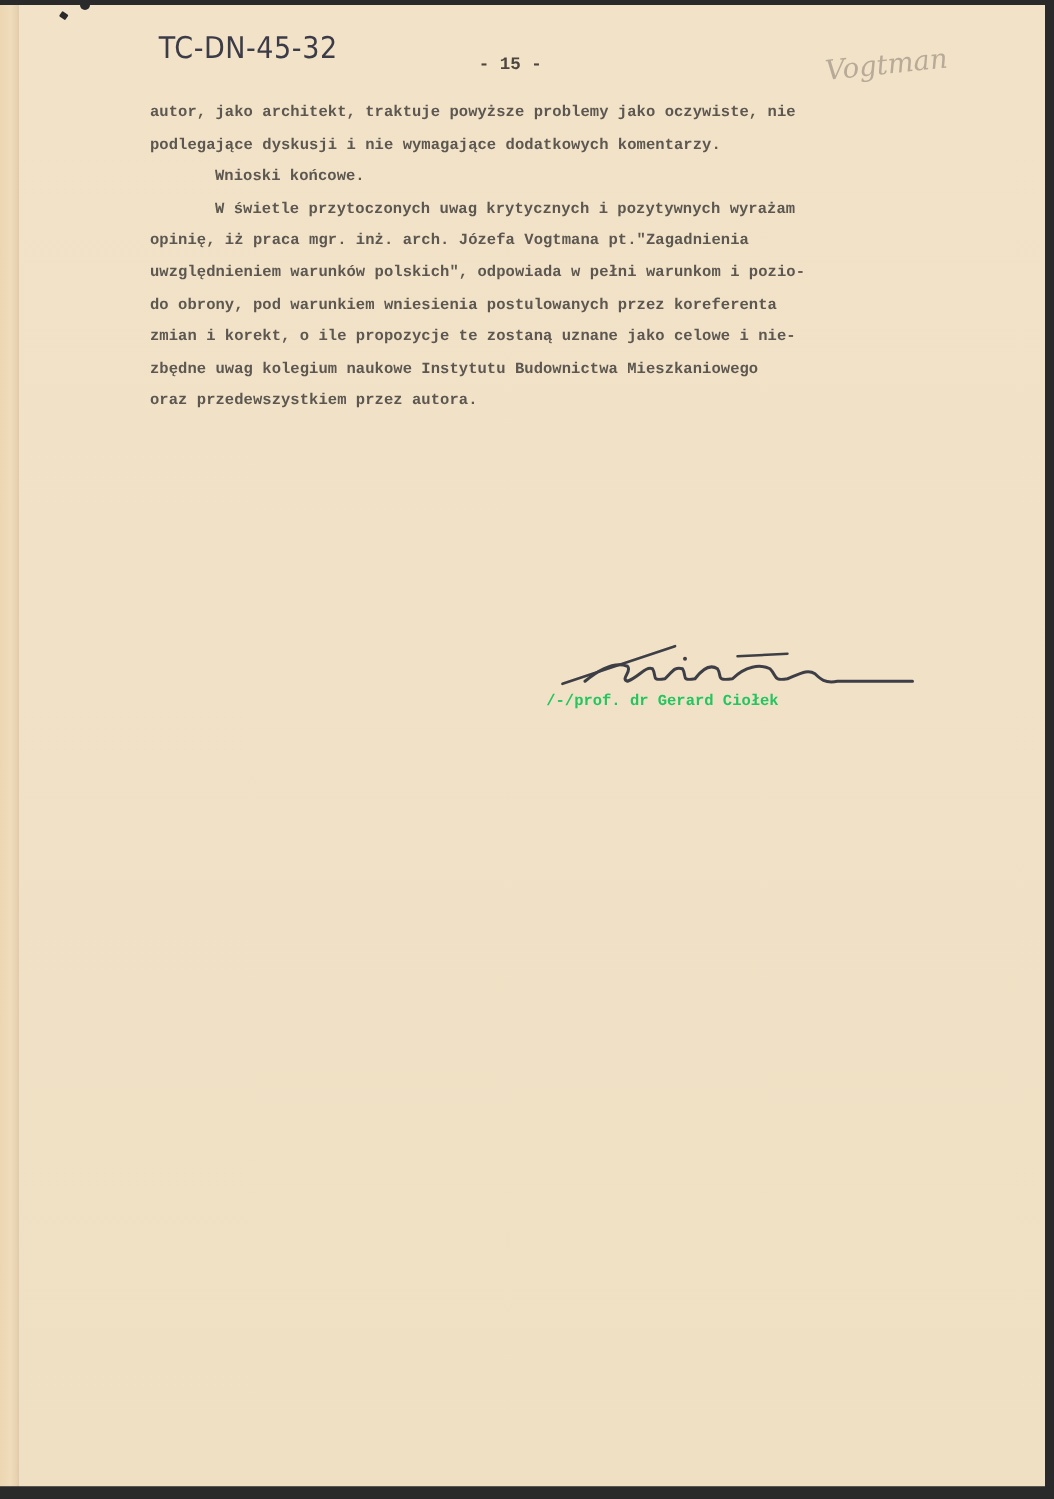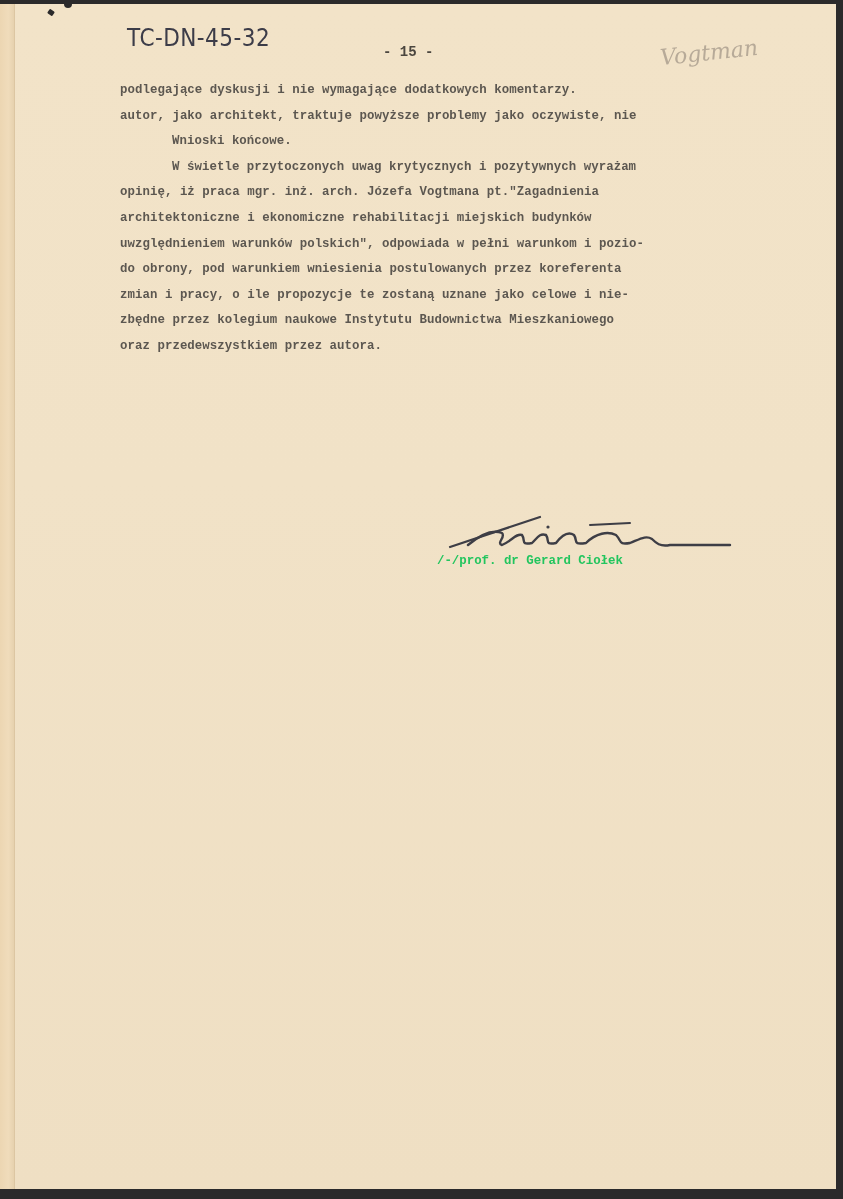--- a/index.html
+++ b/index.html
@@ -165,8 +165,8 @@
 <div class="handwritten margin-name">Vogtman</div>
 
 <div class="body-text">
+  <span class="line">autor, jako architekt, traktuje powyższe problemy jako oczywiste, nie</span>
   <span class="line">podlegające dyskusji i nie wymagające dodatkowych komentarzy.</span>
-  <span class="line">autor, jako architekt, traktuje powyższe problemy jako oczywiste, nie</span>
   <span class="line indent">Wnioski końcowe.</span>
   <span class="line indent">W świetle przytoczonych uwag krytycznych i pozytywnych wyrażam</span>
   <span class="line">opinię, iż praca mgr. inż. arch. Józefa Vogtmana pt."Zagadnienia</span>

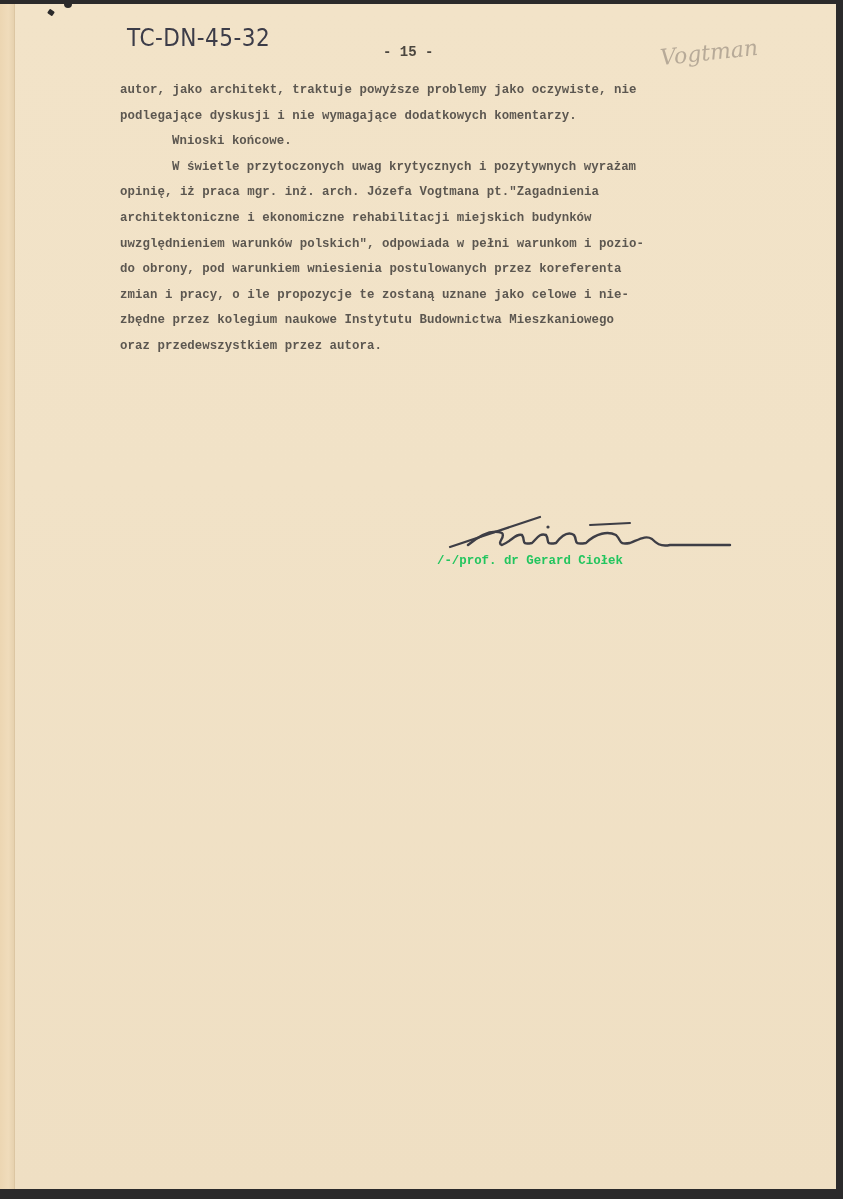--- a/index.html
+++ b/index.html
@@ -170,7 +170,6 @@
   <span class="line indent">Wnioski końcowe.</span>
   <span class="line indent">W świetle przytoczonych uwag krytycznych i pozytywnych wyrażam</span>
   <span class="line">opinię, iż praca mgr. inż. arch. Józefa Vogtmana pt."Zagadnienia</span>
-  <span class="line">architektoniczne i ekonomiczne rehabilitacji miejskich budynków</span>
   <span class="line">uwzględnieniem warunków polskich", odpowiada w pełni warunkom i pozio-</span>
   <span class="line">do obrony, pod warunkiem wniesienia postulowanych przez koreferenta</span>
   <span class="line">zmian i pracy, o ile propozycje te zostaną uznane jako celowe i nie-</span>

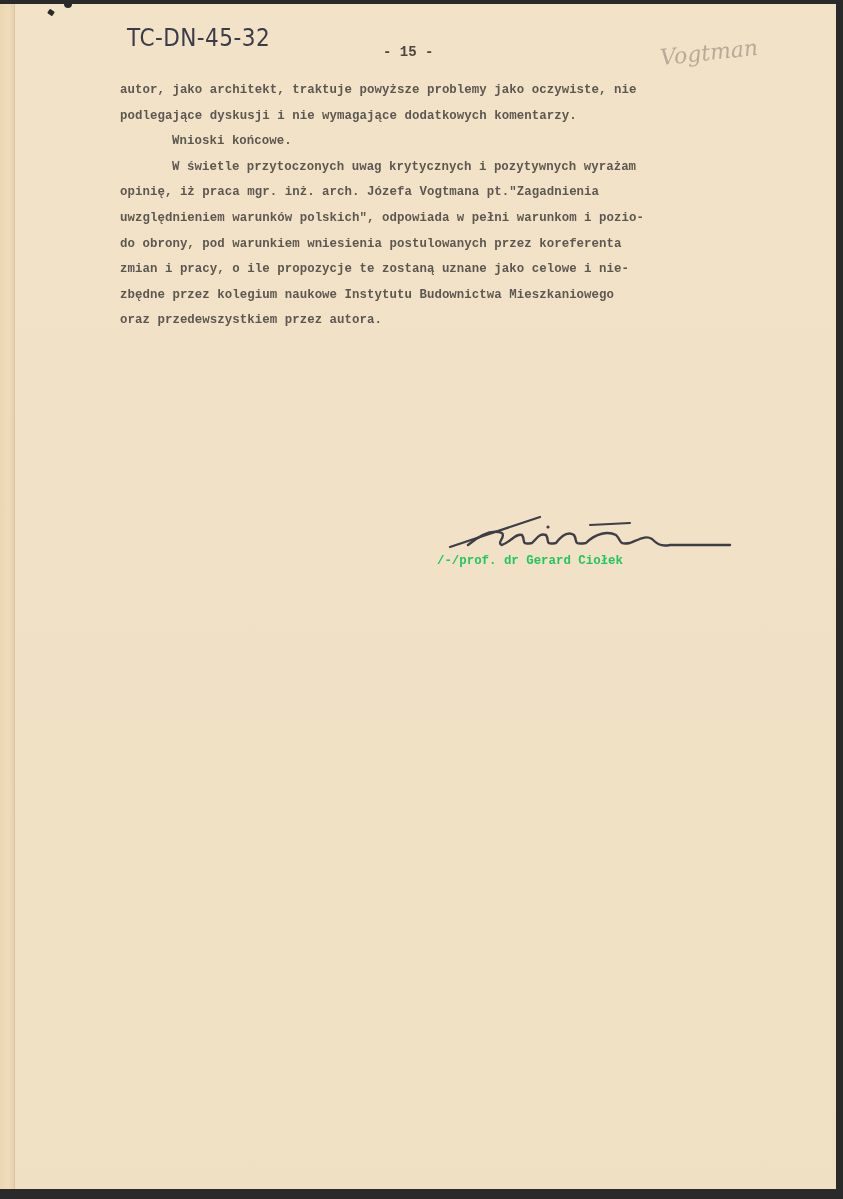--- a/index.html
+++ b/index.html
@@ -172,7 +172,7 @@
   <span class="line">opinię, iż praca mgr. inż. arch. Józefa Vogtmana pt."Zagadnienia</span>
   <span class="line">uwzględnieniem warunków polskich", odpowiada w pełni warunkom i pozio-</span>
   <span class="line">do obrony, pod warunkiem wniesienia postulowanych przez koreferenta</span>
-  <span class="line">zmian i pracy, o ile propozycje te zostaną uznane jako celowe i nie-</span>
+  <span class="line">zmian i korekt, o ile propozycje te zostaną uznane jako celowe i nie-</span>
   <span class="line">zbędne przez kolegium naukowe Instytutu Budownictwa Mieszkaniowego</span>
   <span class="line">oraz przedewszystkiem przez autora.</span>
 </div>

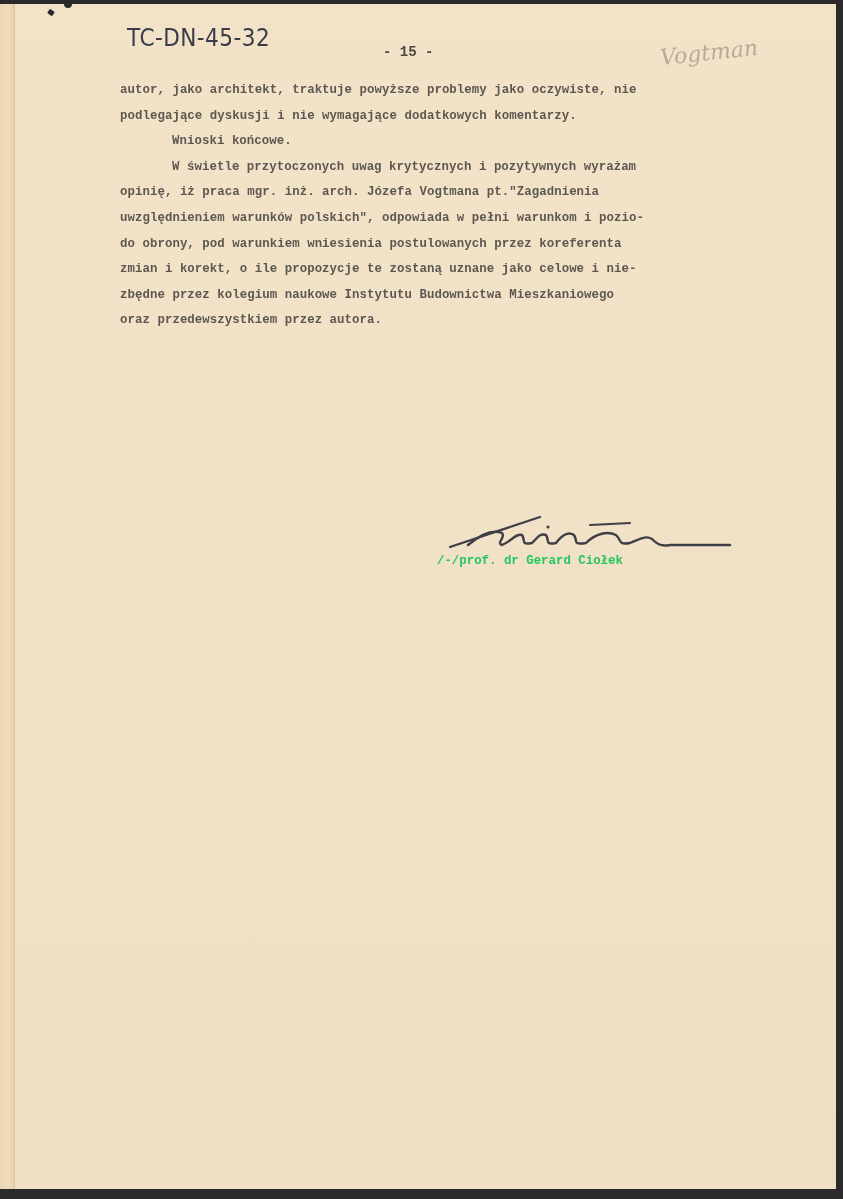--- a/index.html
+++ b/index.html
@@ -173,7 +173,7 @@
   <span class="line">uwzględnieniem warunków polskich", odpowiada w pełni warunkom i pozio-</span>
   <span class="line">do obrony, pod warunkiem wniesienia postulowanych przez koreferenta</span>
   <span class="line">zmian i korekt, o ile propozycje te zostaną uznane jako celowe i nie-</span>
-  <span class="line">zbędne przez kolegium naukowe Instytutu Budownictwa Mieszkaniowego</span>
+  <span class="line">zbędne uwag kolegium naukowe Instytutu Budownictwa Mieszkaniowego</span>
   <span class="line">oraz przedewszystkiem przez autora.</span>
 </div>
 

